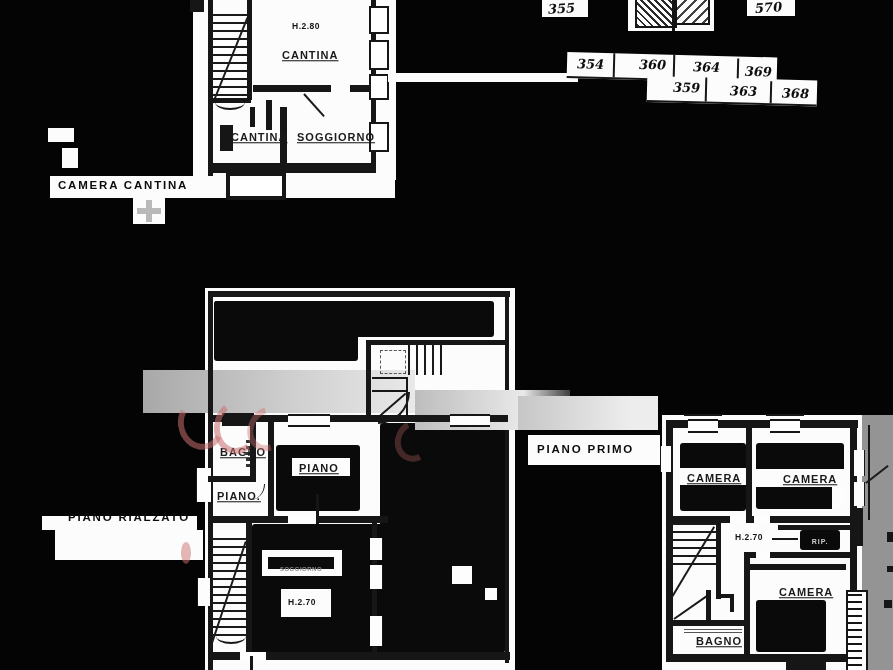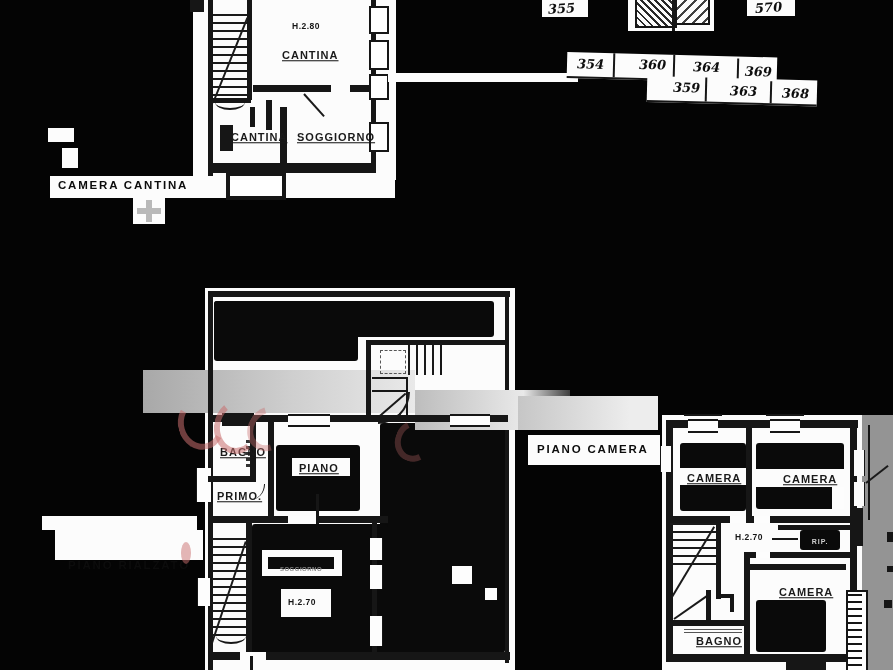--- a/index.html
+++ b/index.html
@@ -190,7 +190,7 @@
 
   <div class="a graybandP" style="left:518px;top:396px;width:140px;height:34px;"></div>
   <div class="a paper" style="left:528px;top:435px;width:132px;height:30px;"></div>
-  <div class="a title" style="left:537px;top:444px;">PIANO CAMERA</div>
+  <div class="a title" style="left:537px;top:444px;">PIANO PRIMO</div>
 
   <div class="a paper" style="left:662px;top:415px;width:200px;height:255px;"></div>
   <div class="a" style="left:862px;top:415px;width:31px;height:255px;background:#949494;"></div>

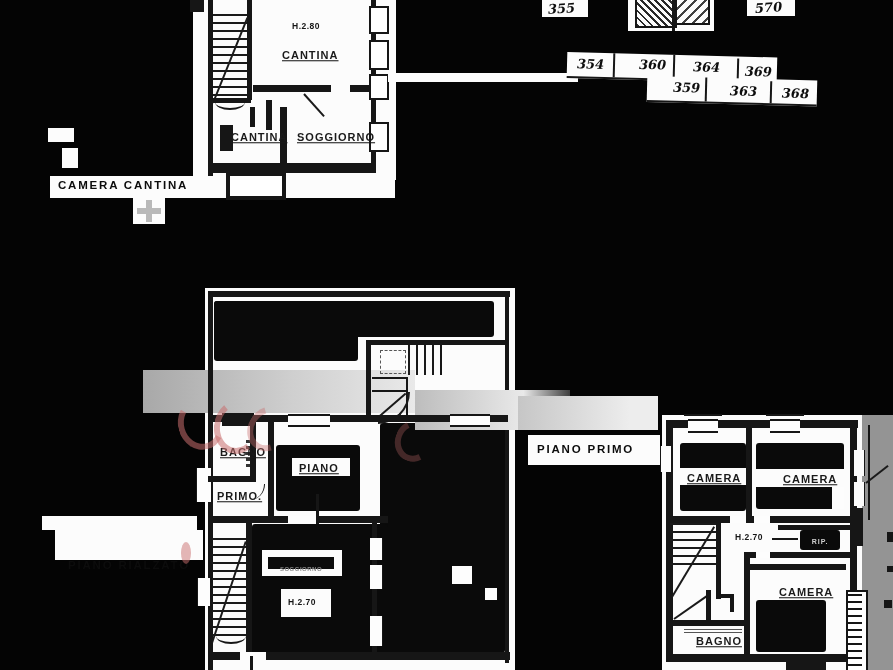--- a/index.html
+++ b/index.html
@@ -143,7 +143,7 @@
   <div class="a w" style="left:208px;top:476px;width:48px;height:6px;"></div>
   <div class="a" style="left:246px;top:440px;width:4px;height:30px;background:repeating-linear-gradient(180deg,#333 0 3px,transparent 3px 6px);"></div>
   <div class="a lbl" style="left:220px;top:447px;">BAGNO</div>
-  <div class="a lbl" style="left:217px;top:491px;">PRIMO.</div>
+  <div class="a lbl" style="left:217px;top:491px;">PIANO.</div>
   <div class="a" style="left:250px;top:484px;width:14px;height:16px;border-right:1.5px solid #1a1a1a;border-radius:0 0 100% 0;"></div>
 
   <div class="a w" style="left:268px;top:422px;width:6px;height:100px;"></div>

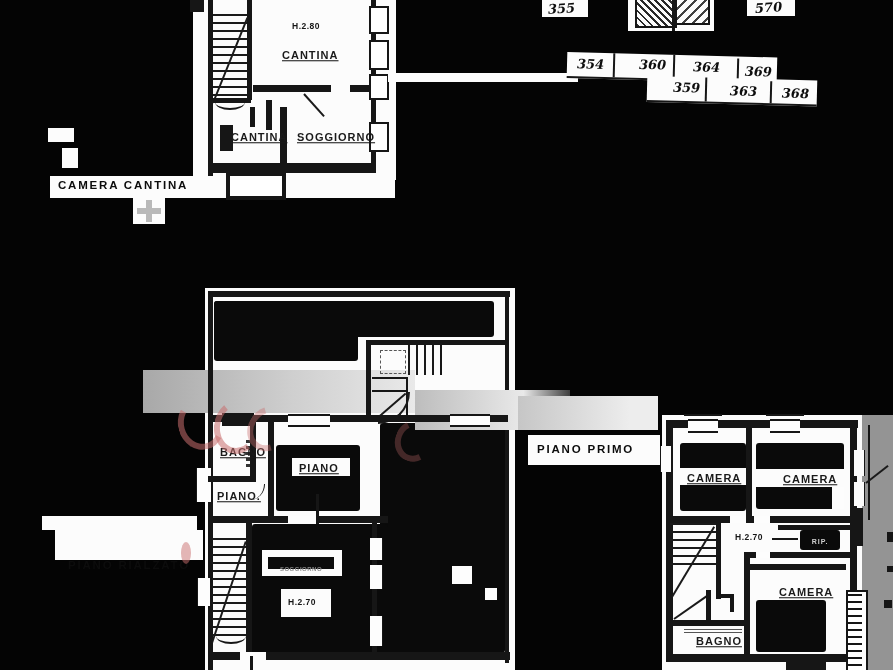--- a/index.html
+++ b/index.html
@@ -180,7 +180,7 @@
 
   <div class="a paper" style="left:42px;top:516px;width:155px;height:14px;"></div>
   <div class="a paper" style="left:55px;top:530px;width:148px;height:30px;"></div>
-  <div class="a title" style="left:68px;top:560px;">PIANO RIALZATO</div>
+  <div class="a title" style="left:68px;top:512px;">PIANO RIALZATO</div>
 
   <div class="a wm pink" style="left:178px;top:398px;width:34px;height:40px;transform:rotate(-15deg);"></div>
   <div class="a wm pink" style="left:214px;top:400px;width:34px;height:42px;transform:rotate(8deg);"></div>

